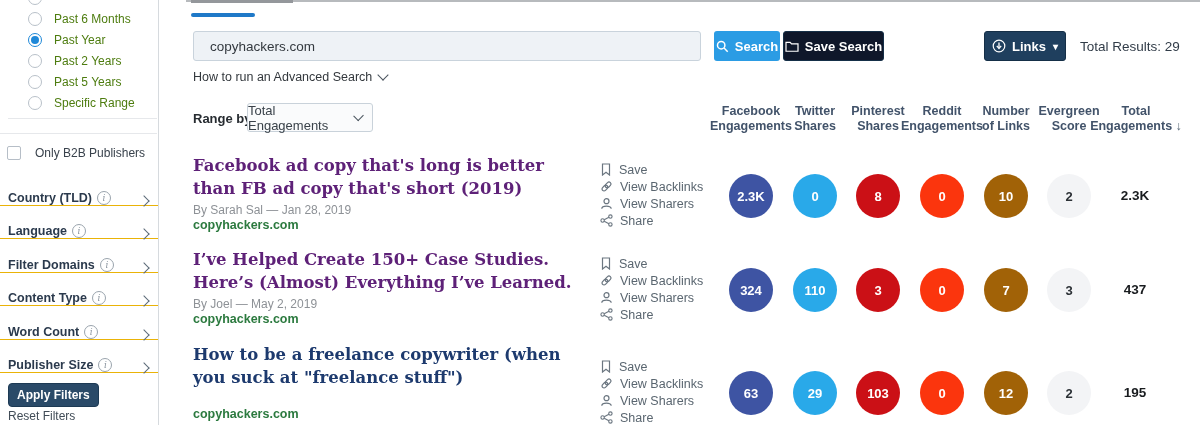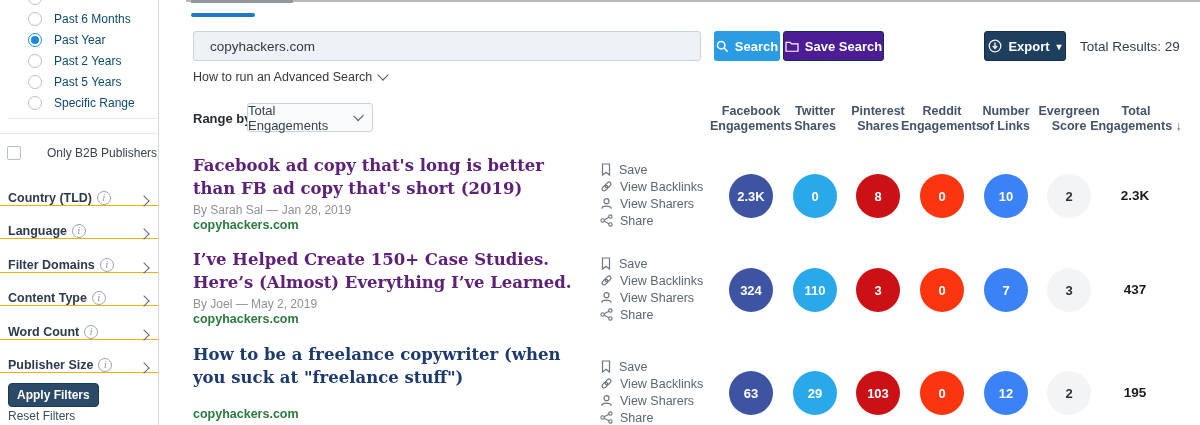--- a/index.html
+++ b/index.html
@@ -12,7 +12,7 @@
   .radio{width:14px;height:14px;border:1px solid #b9c1c9;border-radius:50%;background:#fff;box-sizing:border-box;flex:0 0 auto;}
   .radio.sel{border:1px solid #1e88d8;position:relative;}
   .radio.sel::after{content:"";position:absolute;left:2px;top:2px;width:8px;height:8px;border-radius:50%;background:#1e88d8;}
-  .radio-label{font-size:12px;color:#0c4a6e;white-space:nowrap;}
+  .radio-label{font-size:12px;color:#4d7c0f;white-space:nowrap;}
   .partial-radio{position:absolute;left:28px;top:-9px;width:14px;height:14px;border:1px solid #b9c1c9;border-radius:50%;box-sizing:border-box;}
   .hline{position:absolute;height:1px;background:#e6e8eb;}
   #cb-row{position:absolute;left:7px;top:146px;display:flex;align-items:center;gap:26px;cursor:pointer;}

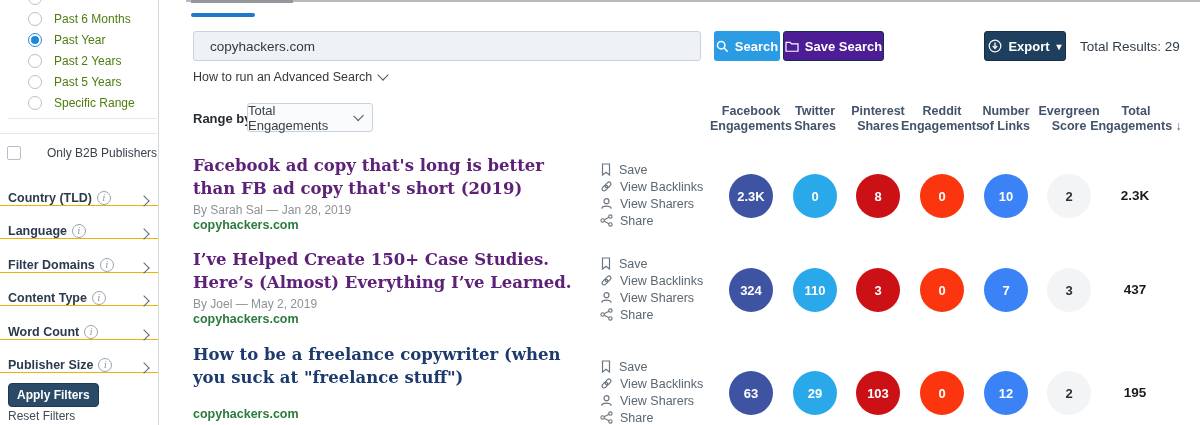--- a/index.html
+++ b/index.html
@@ -40,7 +40,7 @@
   .btn{position:absolute;top:31px;height:30px;border-radius:3px;display:flex;align-items:center;justify-content:center;
        gap:6px;color:#fff;font-size:13px;font-weight:bold;cursor:pointer;box-sizing:border-box;}
   #search-btn{left:714px;width:66px;background:#2b9ce4;}
-  #save-search-btn{left:783px;width:101px;background:#4c1d95;border:1px solid #152f47;}
+  #save-search-btn{left:783px;width:101px;background:#0f172a;border:1px solid #152f47;}
   #export-btn{left:984px;width:82px;background:#1f3f5e;border:1px solid #152f47;}
   .caret{font-size:10px;margin-left:1px;}
   #total-results{position:absolute;left:1080px;top:39px;font-size:13.5px;color:#313c48;}

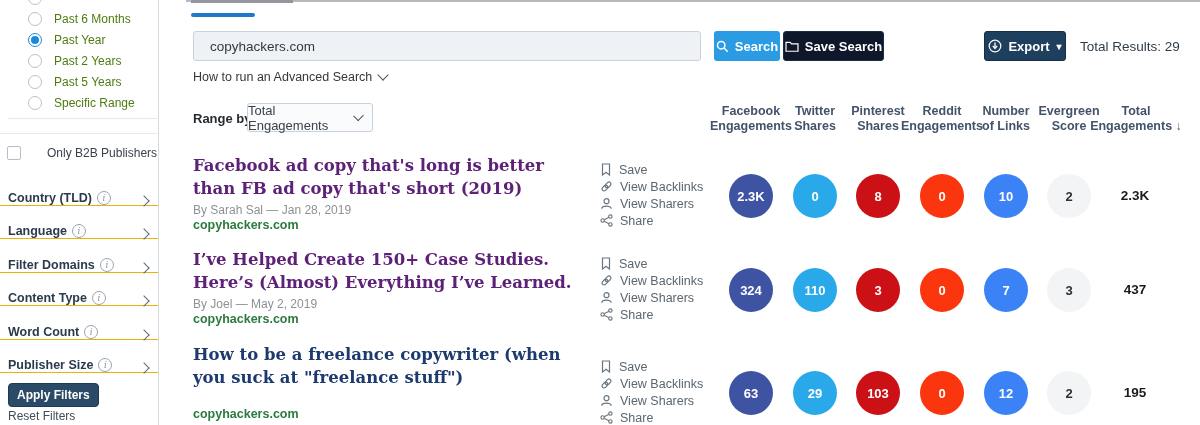--- a/index.html
+++ b/index.html
@@ -180,7 +180,7 @@
       <line x1="7" y1="3.6" x2="7" y2="8.6" stroke="#fff" stroke-width="1.3"></line>
       <path d="M4.8 6.8 L7 9.4 L9.2 6.8" fill="none" stroke="#fff" stroke-width="1.3"></path>
     </svg>
-    <span>Export</span>
+    <span>Links</span>
     <span class="caret">▾</span>
   </div>
 

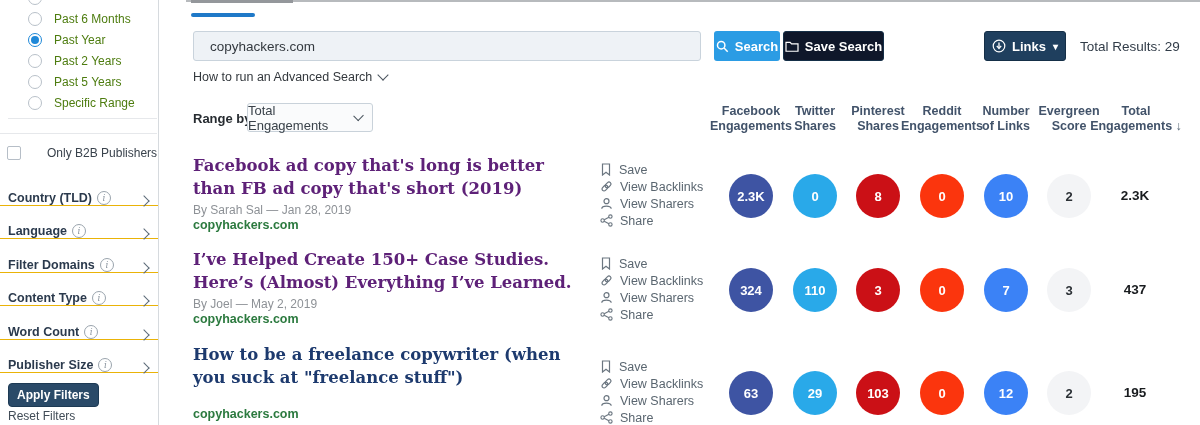--- a/index.html
+++ b/index.html
@@ -15,7 +15,7 @@
   .radio-label{font-size:12px;color:#4d7c0f;white-space:nowrap;}
   .partial-radio{position:absolute;left:28px;top:-9px;width:14px;height:14px;border:1px solid #b9c1c9;border-radius:50%;box-sizing:border-box;}
   .hline{position:absolute;height:1px;background:#e6e8eb;}
-  #cb-row{position:absolute;left:7px;top:146px;display:flex;align-items:center;gap:26px;cursor:pointer;}
+  #cb-row{position:absolute;left:7px;top:146px;display:flex;align-items:center;gap:14px;cursor:pointer;}
   .checkbox{width:14px;height:14px;border:1px solid #b6bec7;border-radius:2px;background:#fff;box-sizing:border-box;}
   .cb-label{font-size:12px;color:#39424c;}
   #accordions{position:absolute;left:0;top:172px;width:158px;}

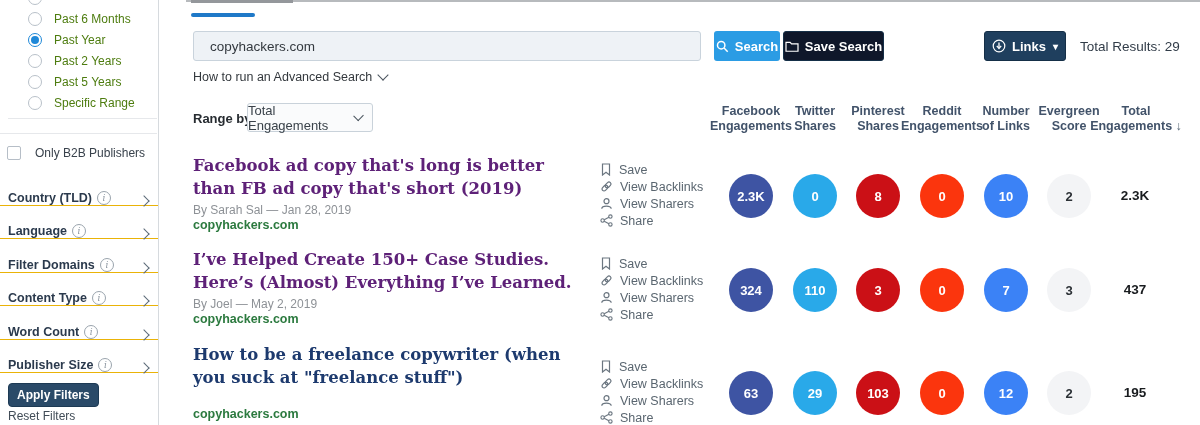--- a/index.html
+++ b/index.html
@@ -75,7 +75,7 @@
   .m-tw{left:64px;background:#29a9e9;}
   .m-pin{left:127px;background:#cb1016;}
   .m-red{left:191px;background:#fb350d;}
-  .m-ln{left:255px;background:#3b82f6;}
+  .m-ln{left:255px;background:#a16207;}
   .m-ev{left:318px;background:#f3f4f6;color:#2c3136;}
   .total-val{position:absolute;left:366px;top:14px;width:80px;text-align:center;font-size:13.5px;font-weight:bold;color:#191c1f;}
 </style>

